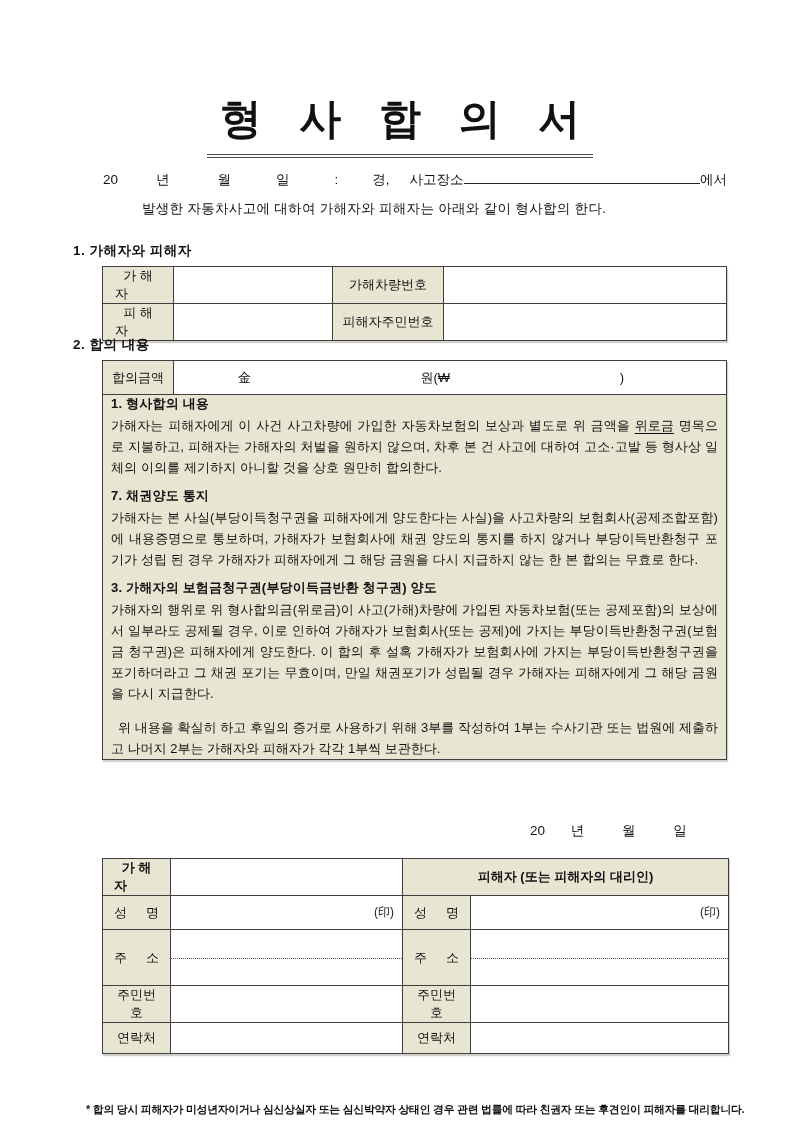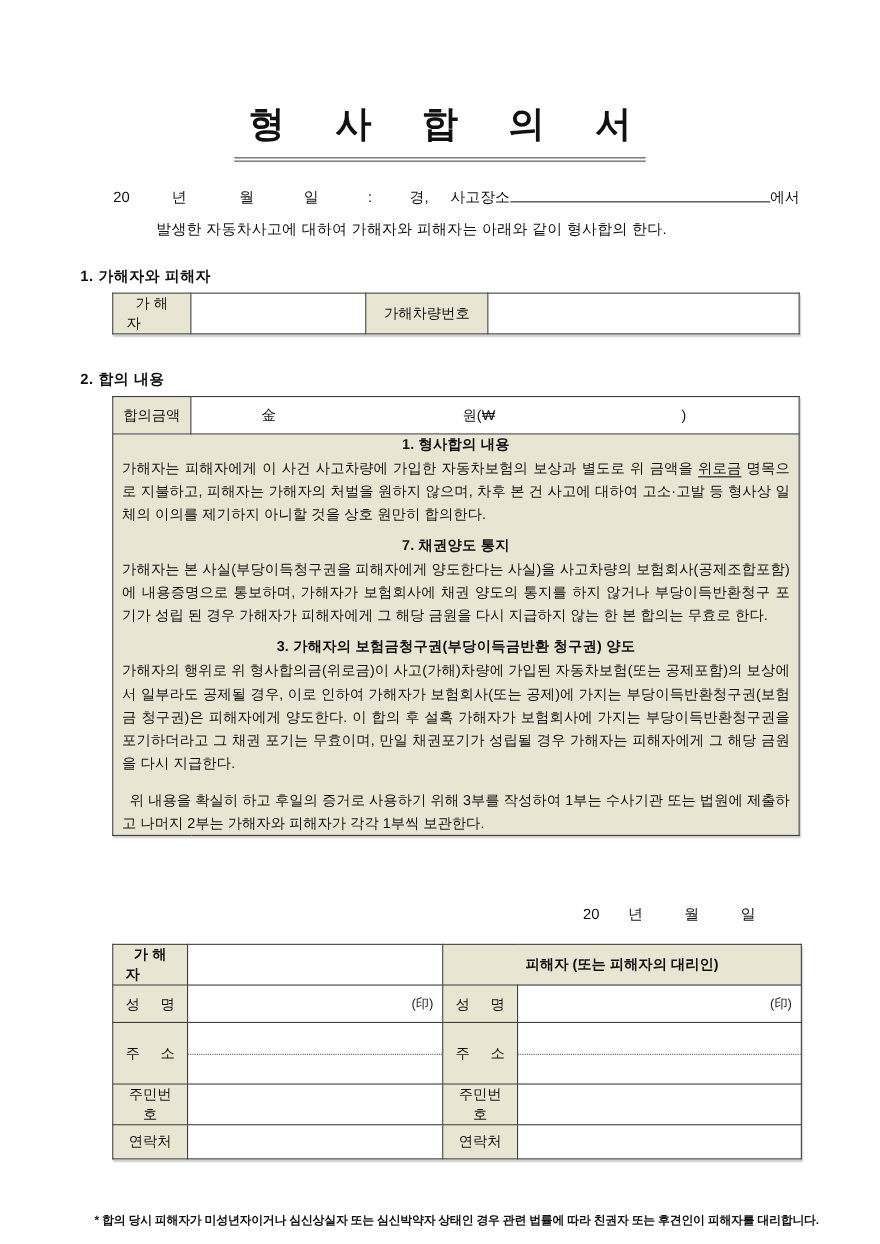--- a/index.html
+++ b/index.html
@@ -18,8 +18,8 @@
   .title-wrap { position: absolute; top: 91px; left: 0; width: 100%; text-align: center; }
   .doc-title {
     display: inline-block;
-    font-family: Liberation Mono, monospace;
-    font-size: 33px;
+    font-family: Liberation Sans, sans-serif;
+    font-size: 42px;
     font-weight: 600;
     letter-spacing: 13px;
     padding: 0 0 7px 13px;

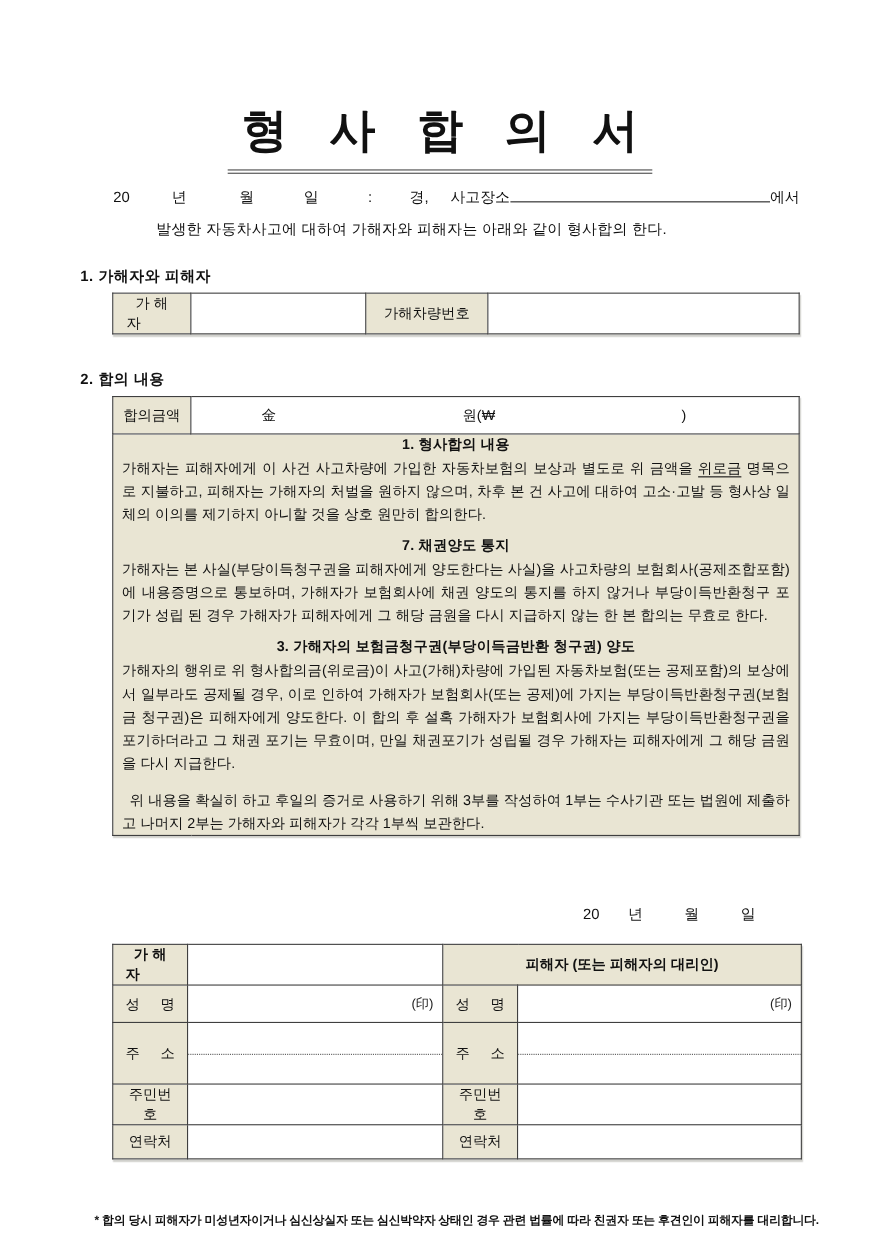--- a/index.html
+++ b/index.html
@@ -134,6 +134,12 @@
         <td class="lbl">가해차량번호</td>
         <td></td>
       </tr>
+      <tr>
+        <td class="lbl lbl-j">피 해 자</td>
+        <td></td>
+        <td class="lbl">피해자주민번호</td>
+        <td></td>
+      </tr>
     </tbody>
   </table>
 

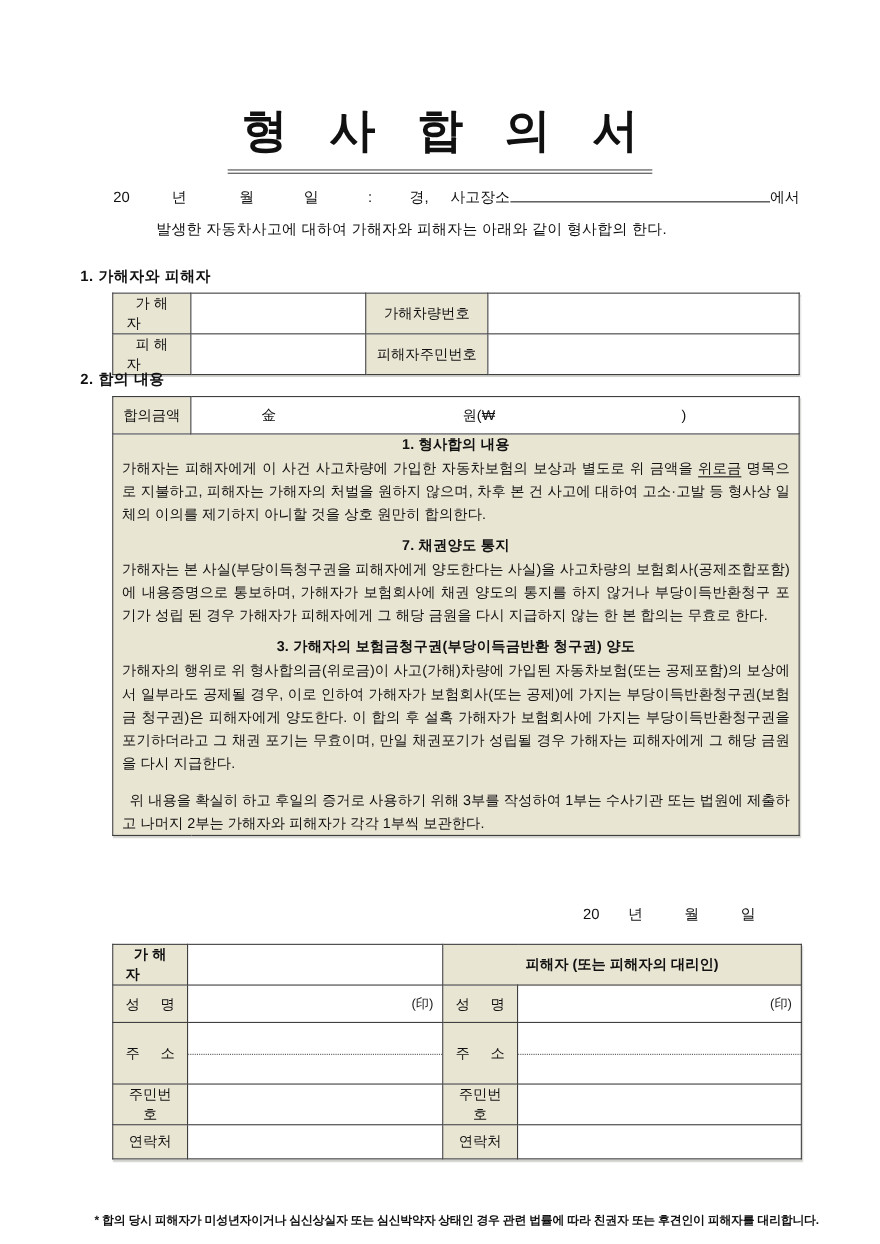--- a/index.html
+++ b/index.html
@@ -63,7 +63,7 @@
   .amount-cell { padding: 0; }
   .amount-inner { display: flex; justify-content: space-between; align-items: center; padding: 0 94px 0 56px; }
   .clauses-cell { background: var(--cell-bg, #E9E5D3); padding: 9px 13px 11px; vertical-align: top; }
-  .clause-title { font-weight: 700; font-size: 13px; margin: 9px 0 2px; letter-spacing: 0.2px; text-align: center; }
+  .clause-title { font-weight: 700; font-size: 13px; margin: 9px 0 2px; letter-spacing: 0.2px; }
   .clause-title.first { margin-top: 0; }
   .clause-body { margin: 0; font-size: 13px; line-height: 21px; text-align: justify; letter-spacing: 0.1px; }
   .u { text-decoration: underline; text-underline-offset: 3px; }

